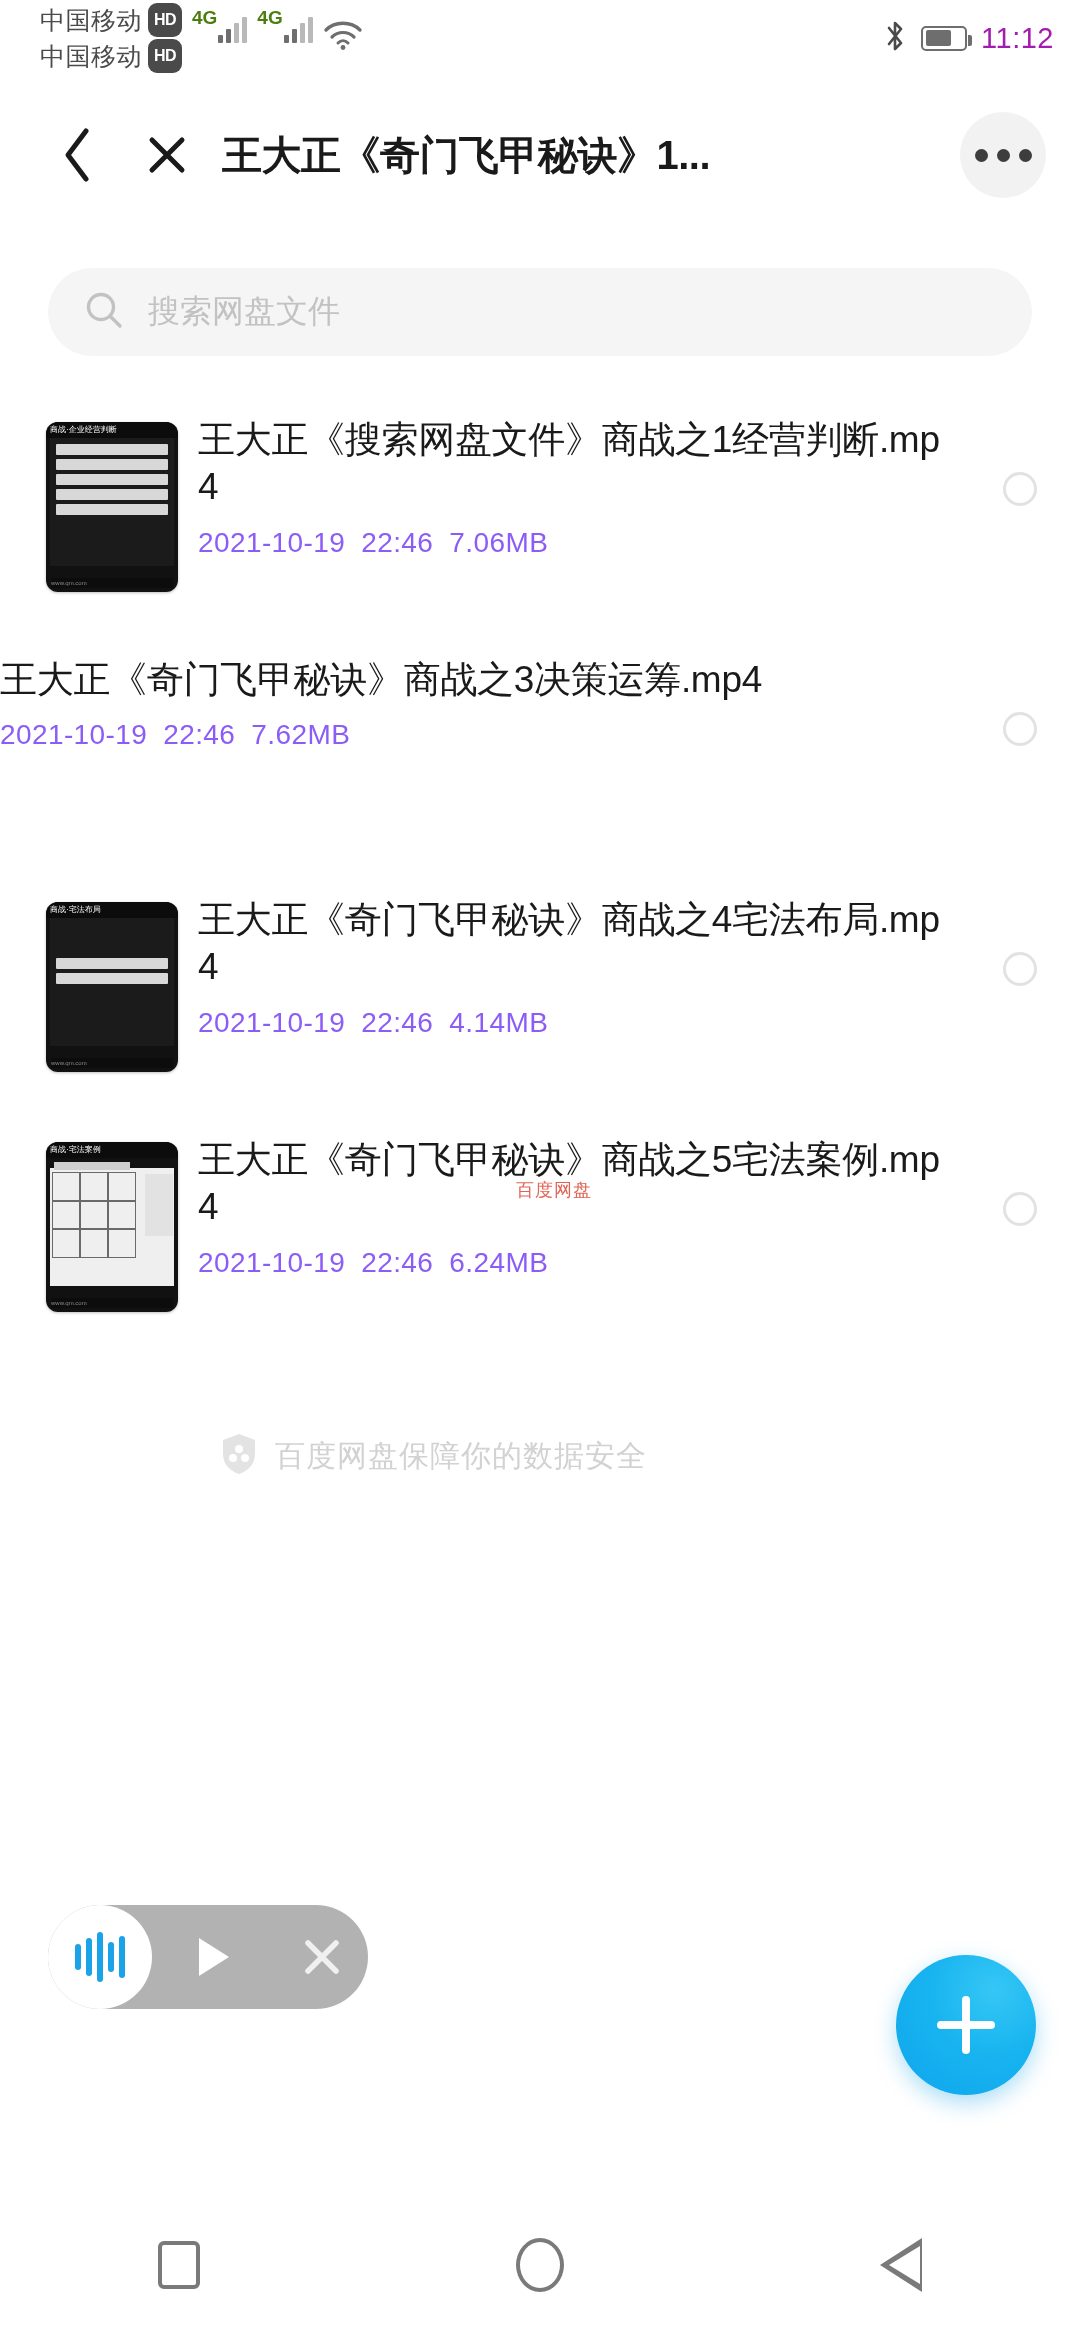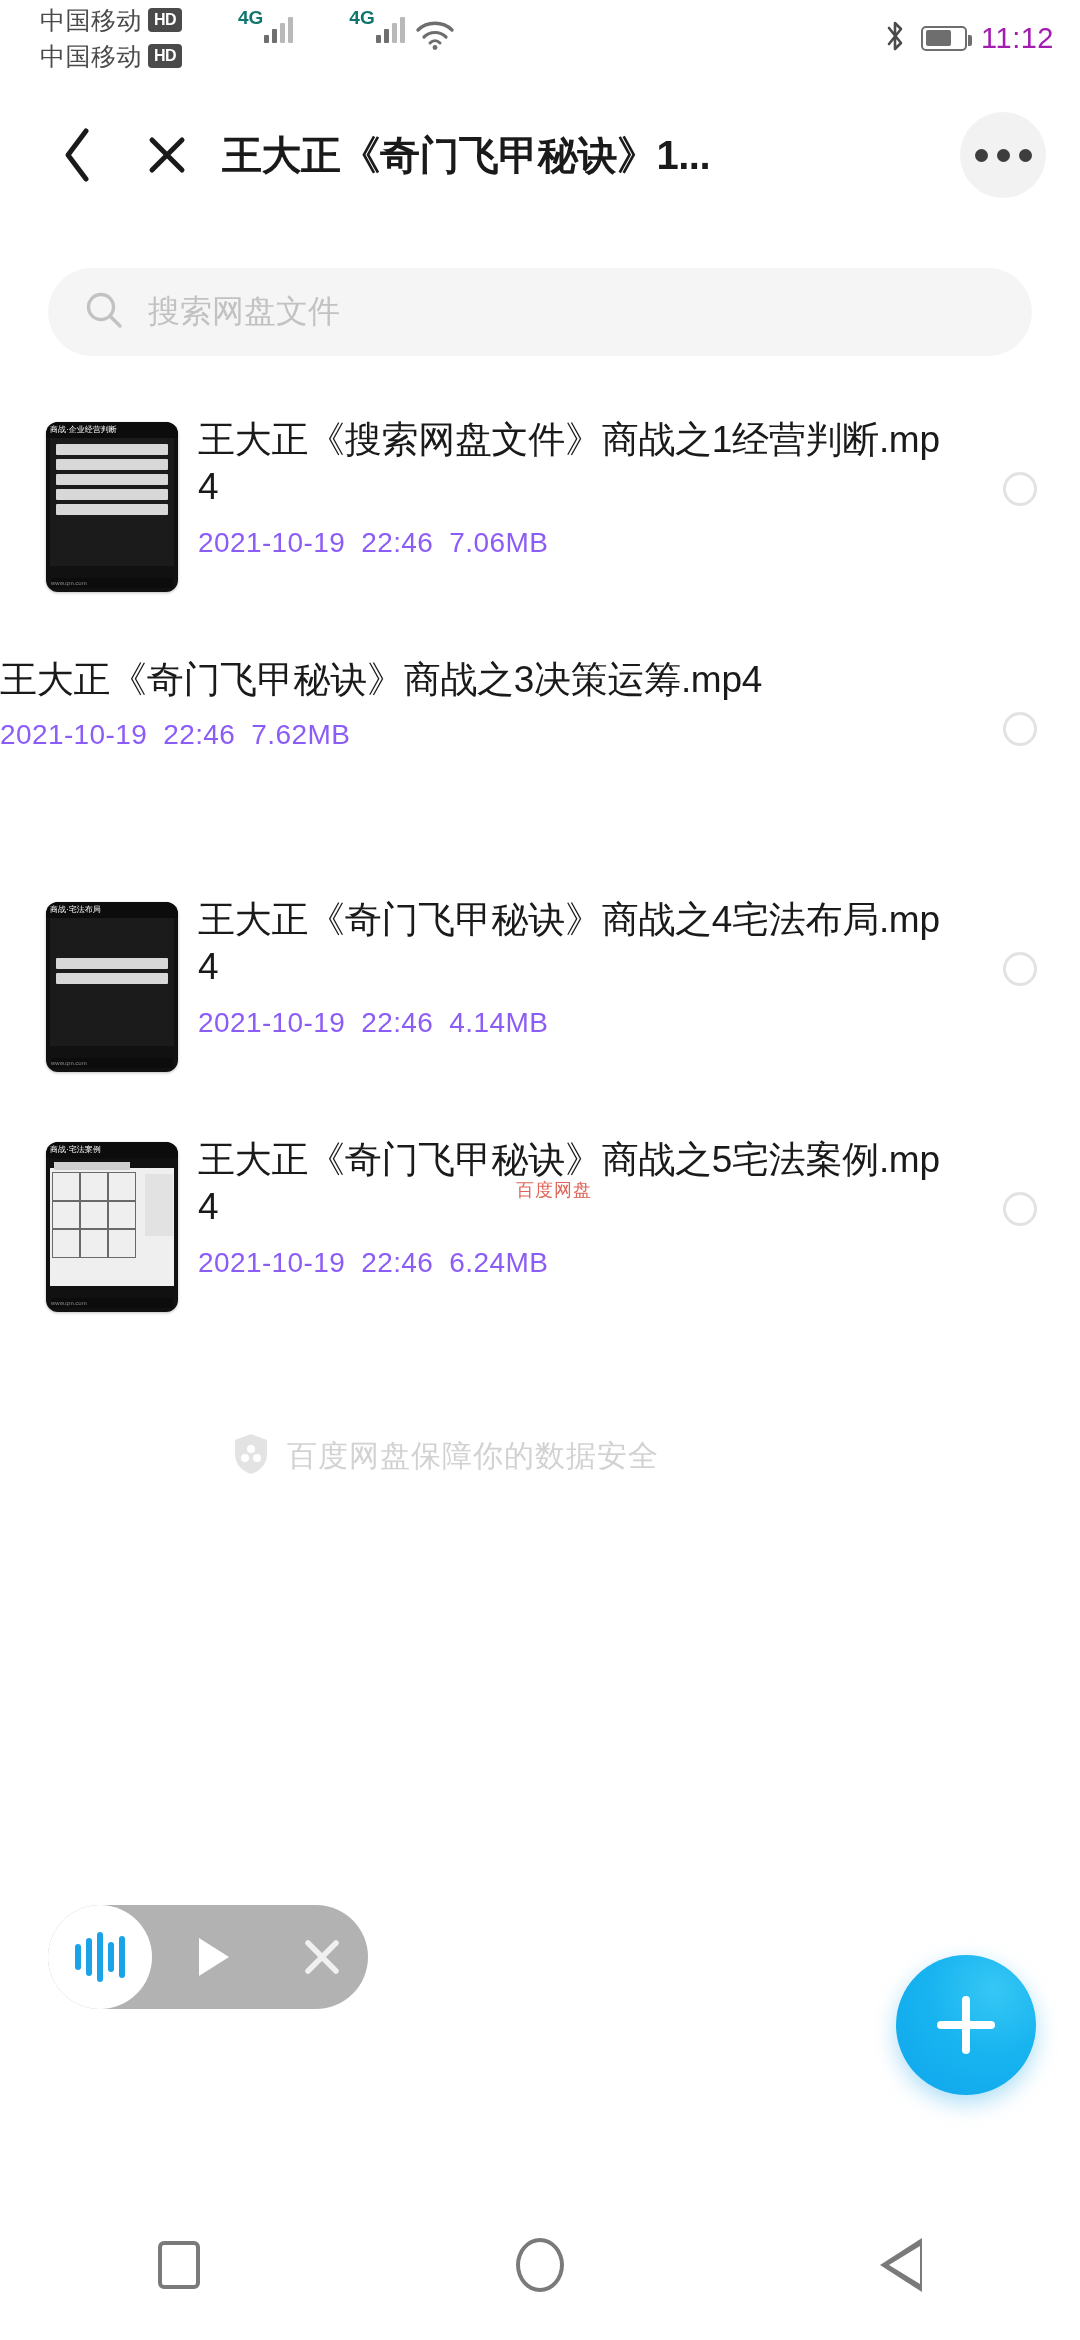--- a/index.html
+++ b/index.html
@@ -24,8 +24,8 @@
   .hd-badge {
     display: inline-flex; align-items: center; justify-content: center;
     background: #4a4a4a; color: #fff; font-size: 16px; font-weight: bold;
-    border-radius: 4px; padding: 2px 5px; line-height: 1; letter-spacing: -.5px;
-    min-width: 34px; height: 24px;
+    border-radius: 9px; padding: 2px 5px; line-height: 1; letter-spacing: -.5px;
+    min-width: 34px; height: 34px;
   }
   .sig-group { display: flex; align-items: flex-end; margin-left: 10px; height: 46px; padding-bottom: 6px; }
   .sig-4g { font-size: 19px; color: #0f766e; font-weight: bold; align-self: flex-start; margin-top: 4px; margin-right: 1px; margin-left: 46px; }

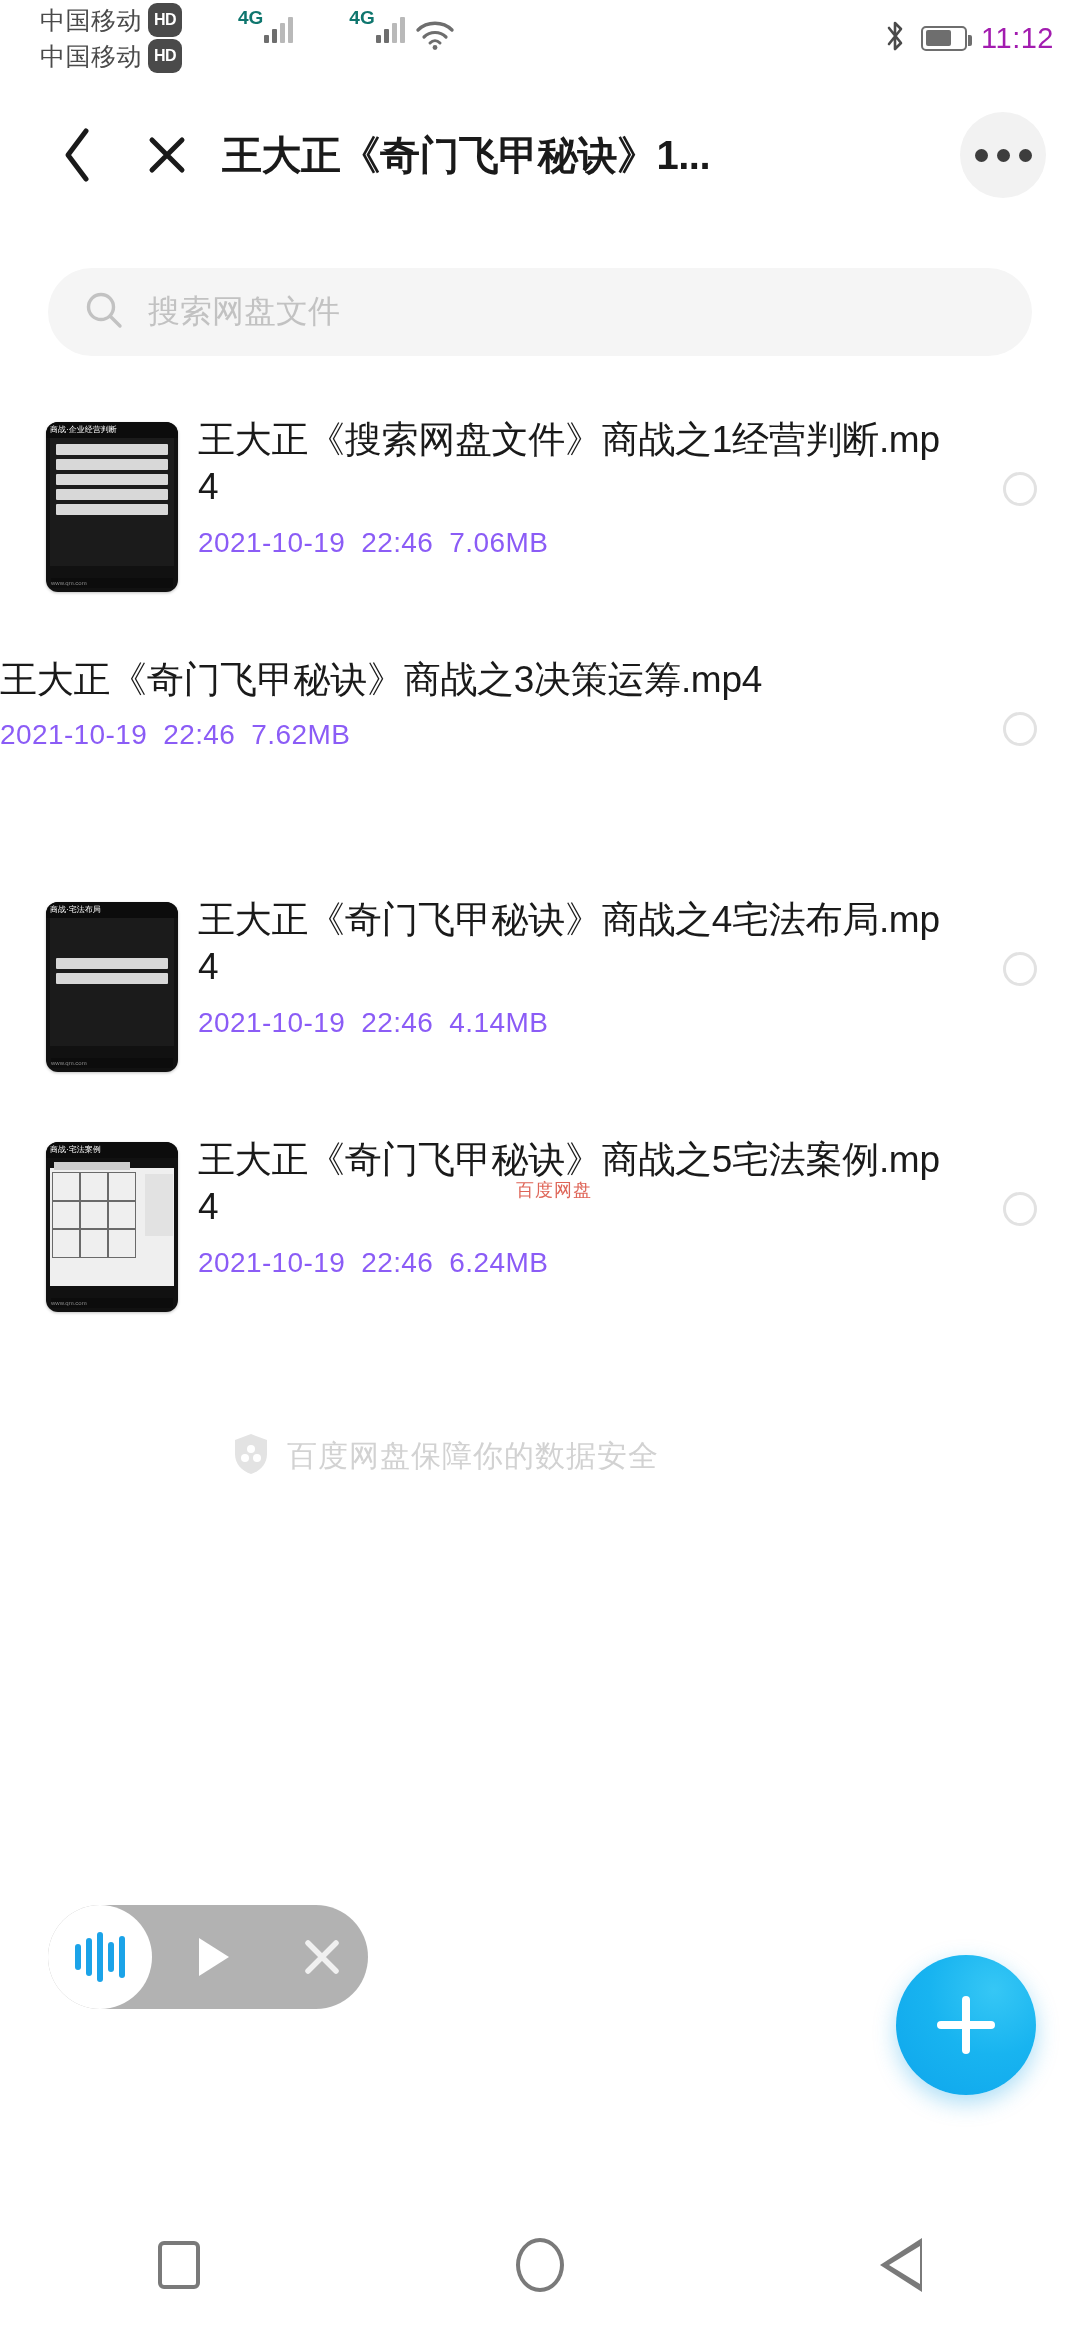--- a/index.html
+++ b/index.html
@@ -28,7 +28,7 @@
     min-width: 34px; height: 34px;
   }
   .sig-group { display: flex; align-items: flex-end; margin-left: 10px; height: 46px; padding-bottom: 6px; }
-  .sig-4g { font-size: 19px; color: #0f766e; font-weight: bold; align-self: flex-start; margin-top: 4px; margin-right: 1px; margin-left: 46px; }
+  .sig-4g { font-size: 19px; color: #4d7c0f; font-weight: bold; align-self: flex-start; margin-top: 4px; margin-right: 1px; }
   .bars { display: flex; align-items: flex-end; gap: 3px; height: 28px; }
   .bars i { display: block; width: 5px; background: #b9b9b9; border-radius: 1px; }
   .bars i.on { background: #6e6e6e; }

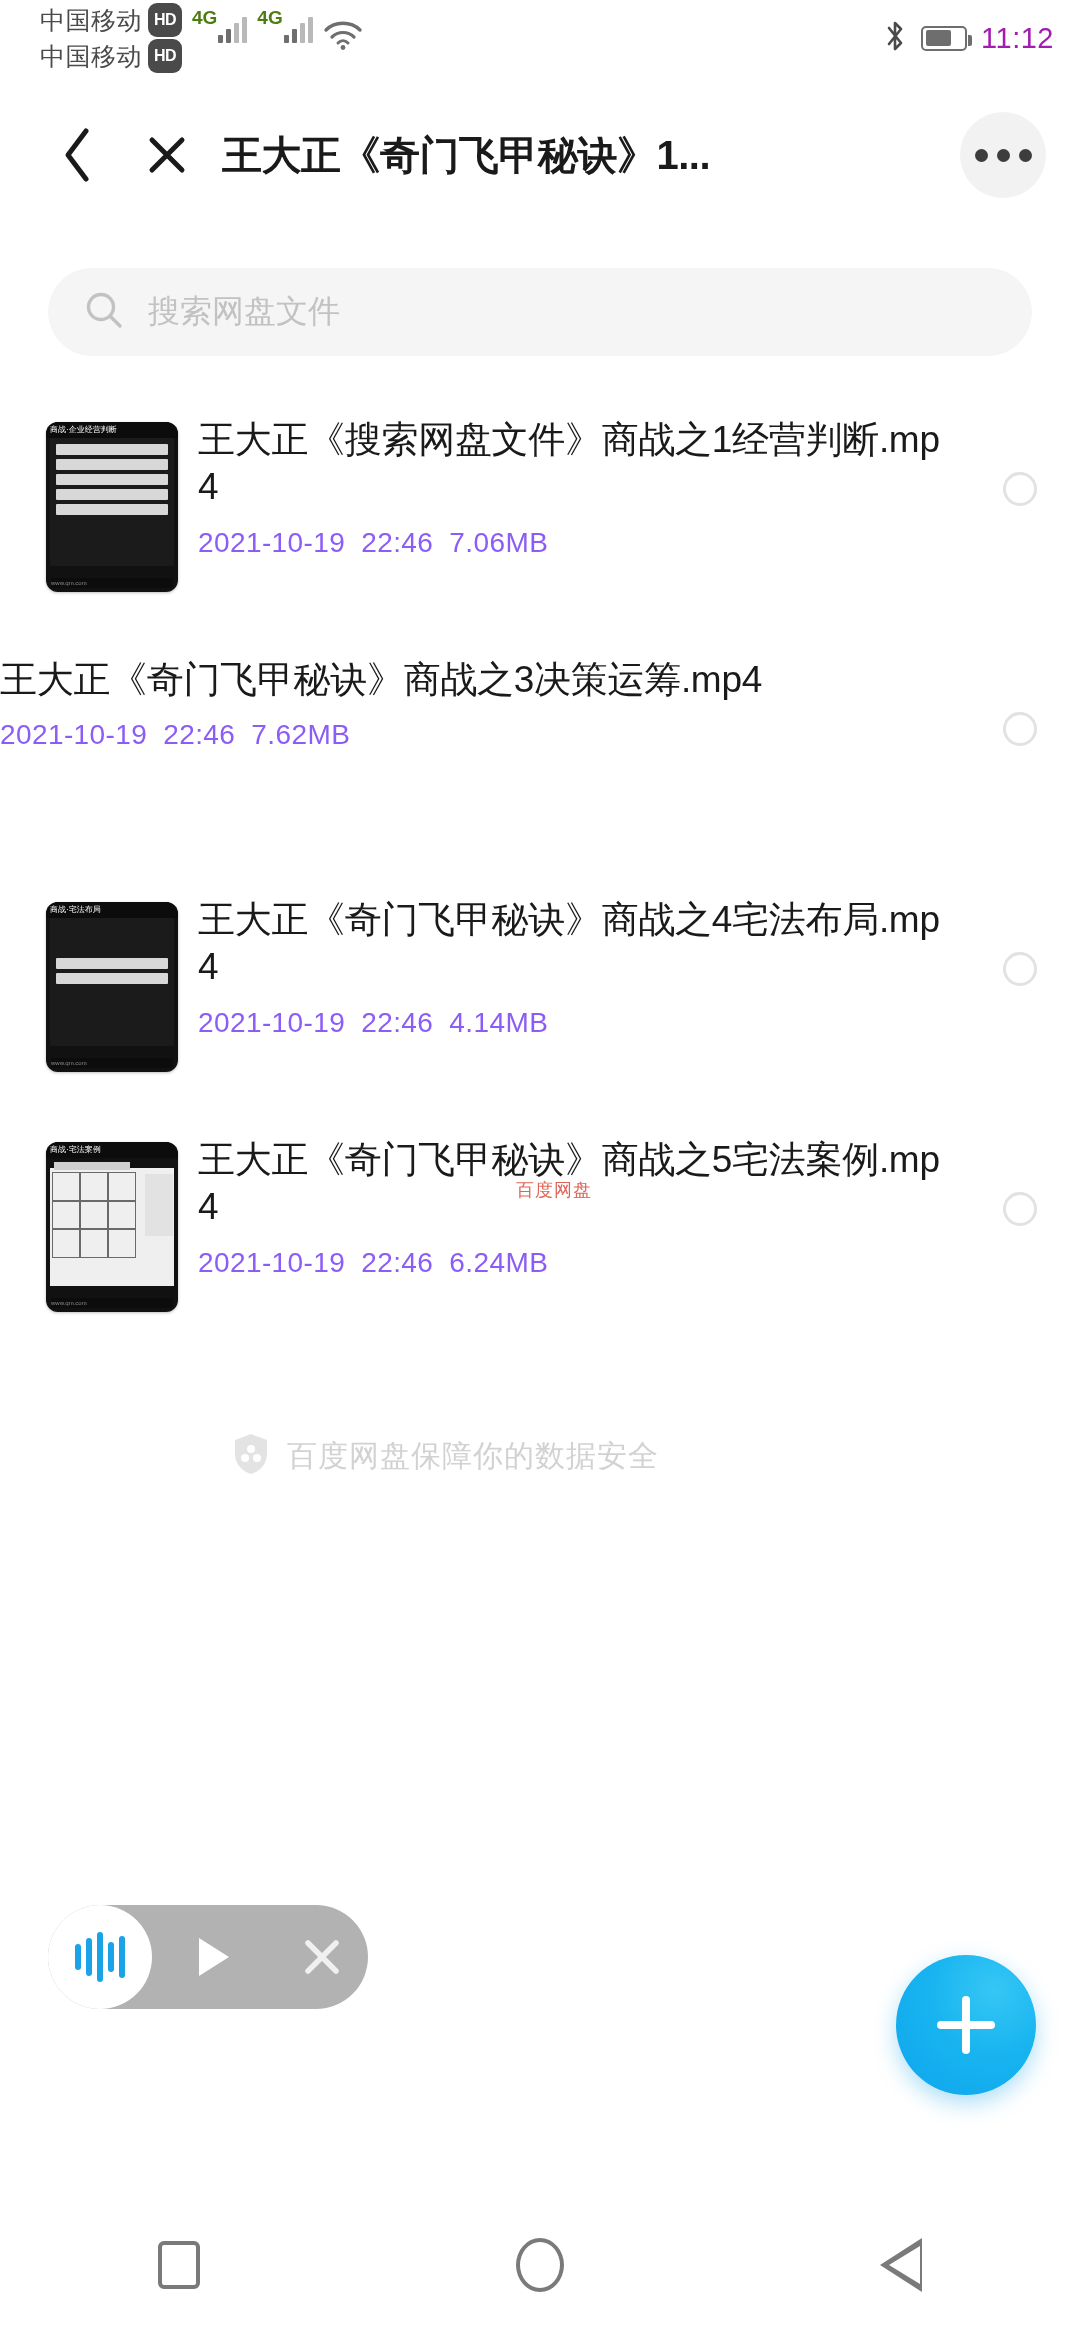--- a/index.html
+++ b/index.html
@@ -120,7 +120,7 @@
 
   
   .safe-note {
-    position: absolute; top: 1432px; left: 12px; width: 866px;
+    position: absolute; top: 1432px; left: 0; width: 866px;
     display: flex; align-items: center; justify-content: center; gap: 16px;
   }
   .safe-txt { font-size: 30px; color: #d2d2d2; letter-spacing: 1px; }

